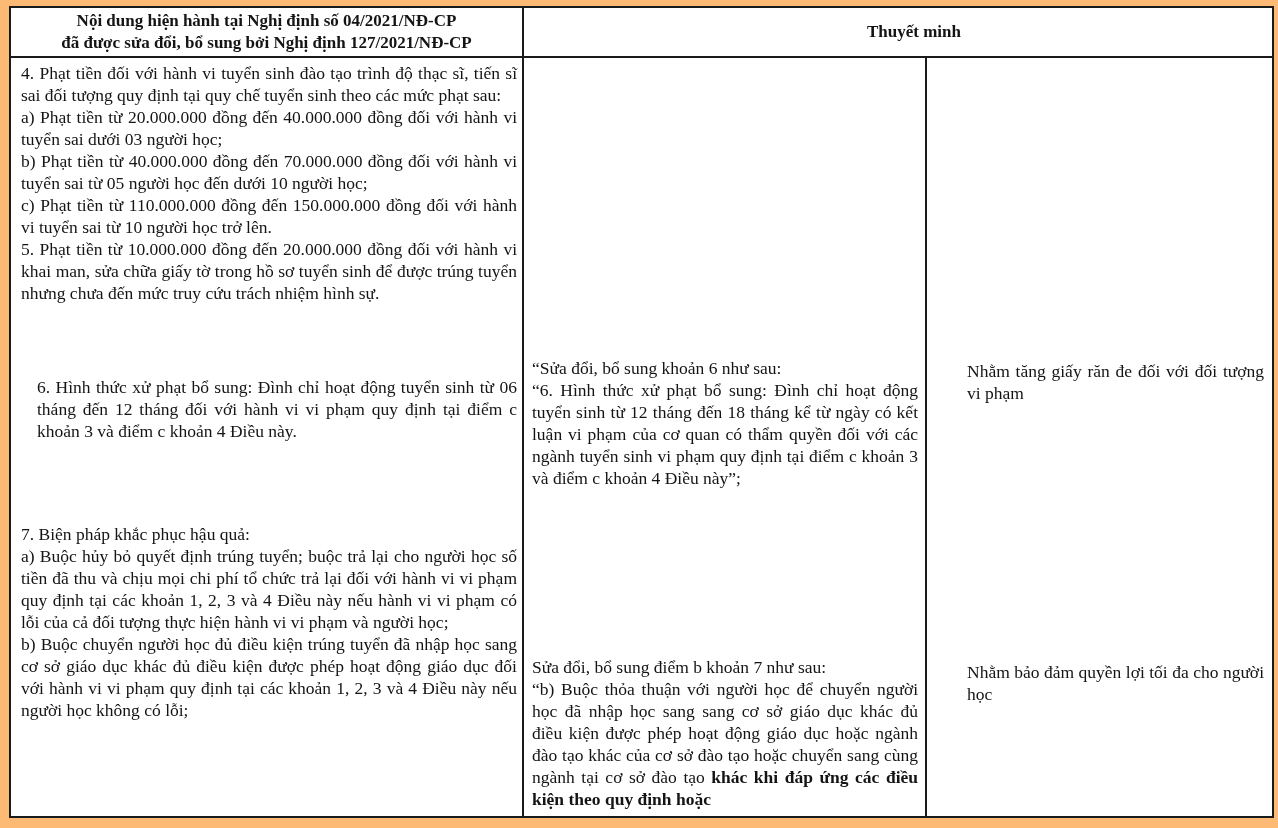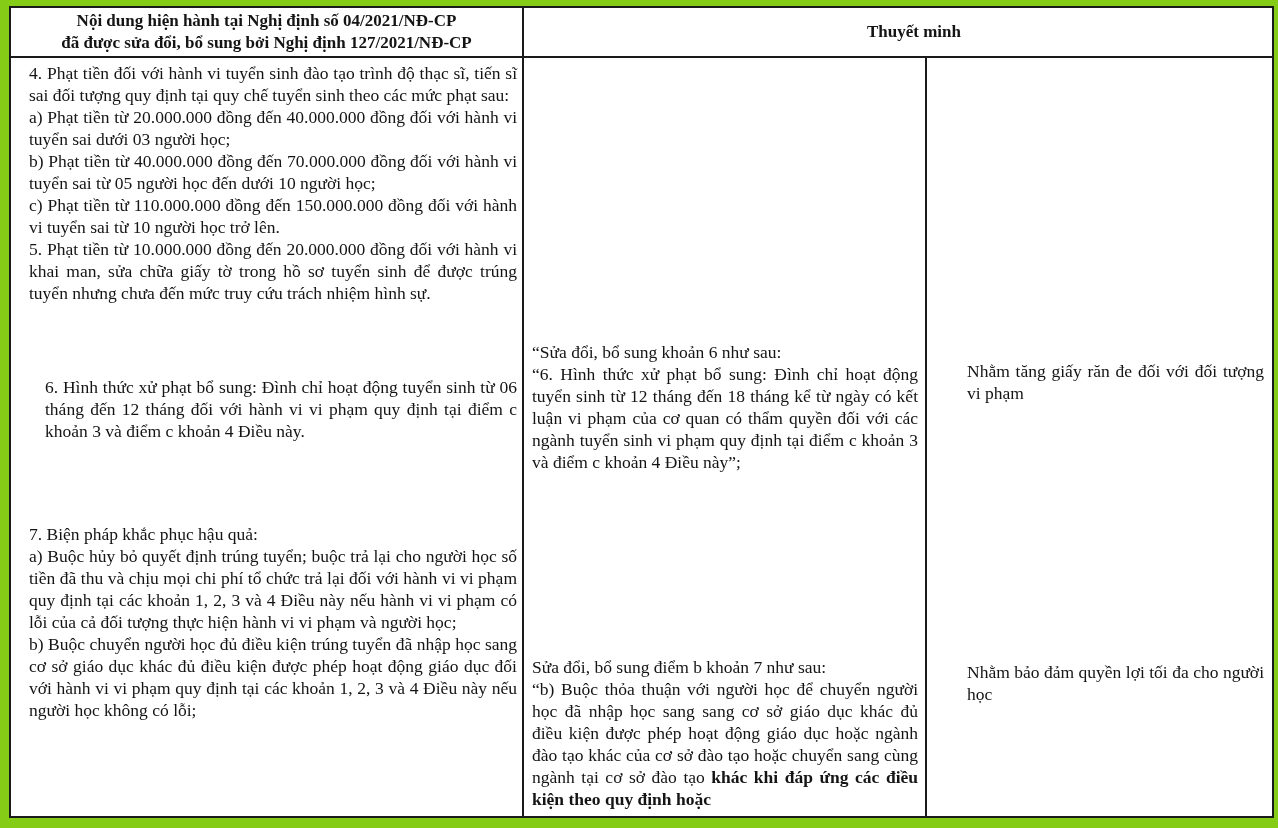--- a/index.html
+++ b/index.html
@@ -6,7 +6,7 @@
   .page{
     position:relative;
     width:1278px;height:828px;
-    background:#84cc16;
+    background:#fdba74;
     font-family:"Liberation Serif","DejaVu Serif",serif;
     color:#141414;
     overflow:hidden;

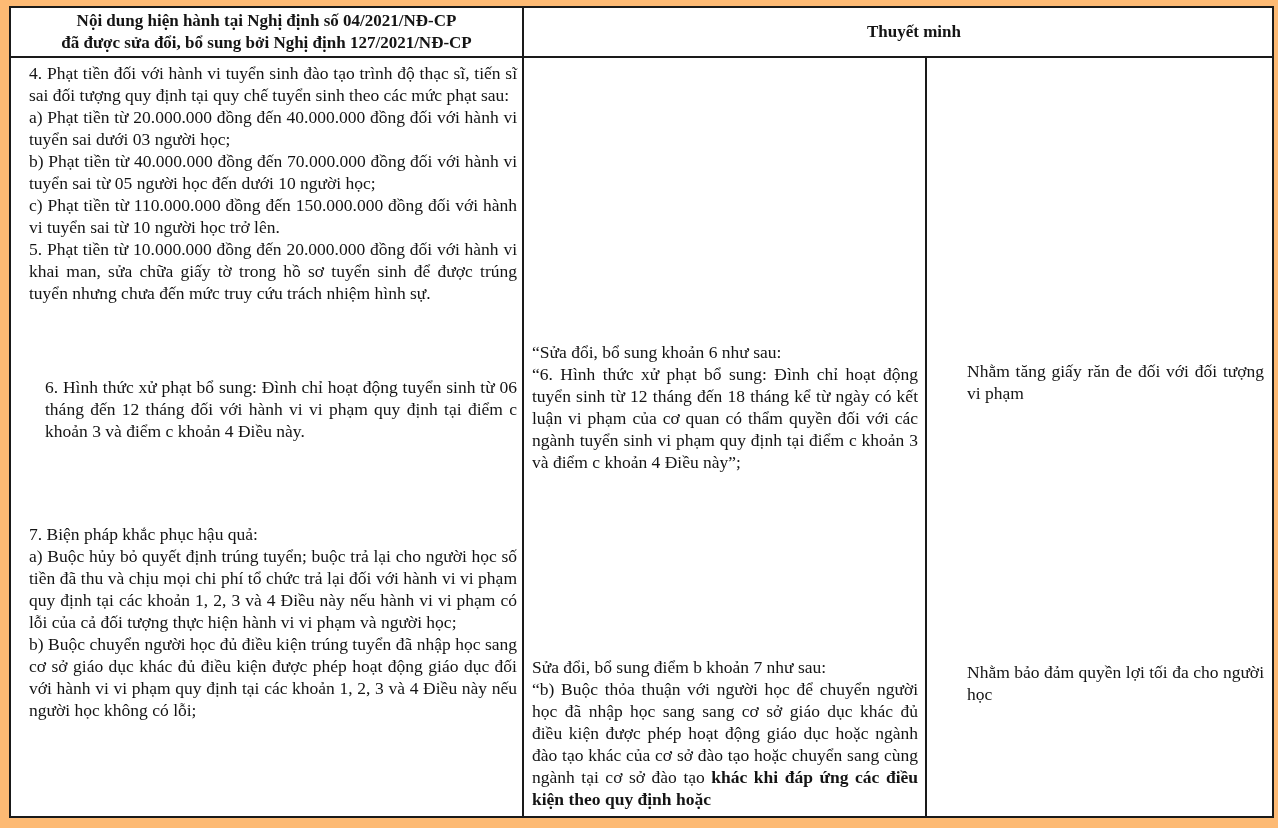--- a/index.html
+++ b/index.html
@@ -41,7 +41,7 @@
   .c2{width:403px;border-right:2px solid #1a1a1a;}
   .c3{flex:1 1 auto;margin-left:32px;}
   .block{
-    position:absolute;left:18px;right:5px;
+    position:absolute;left:10px;right:5px;
     font-size:17.5px;line-height:22px;
     text-align:justify;
   }

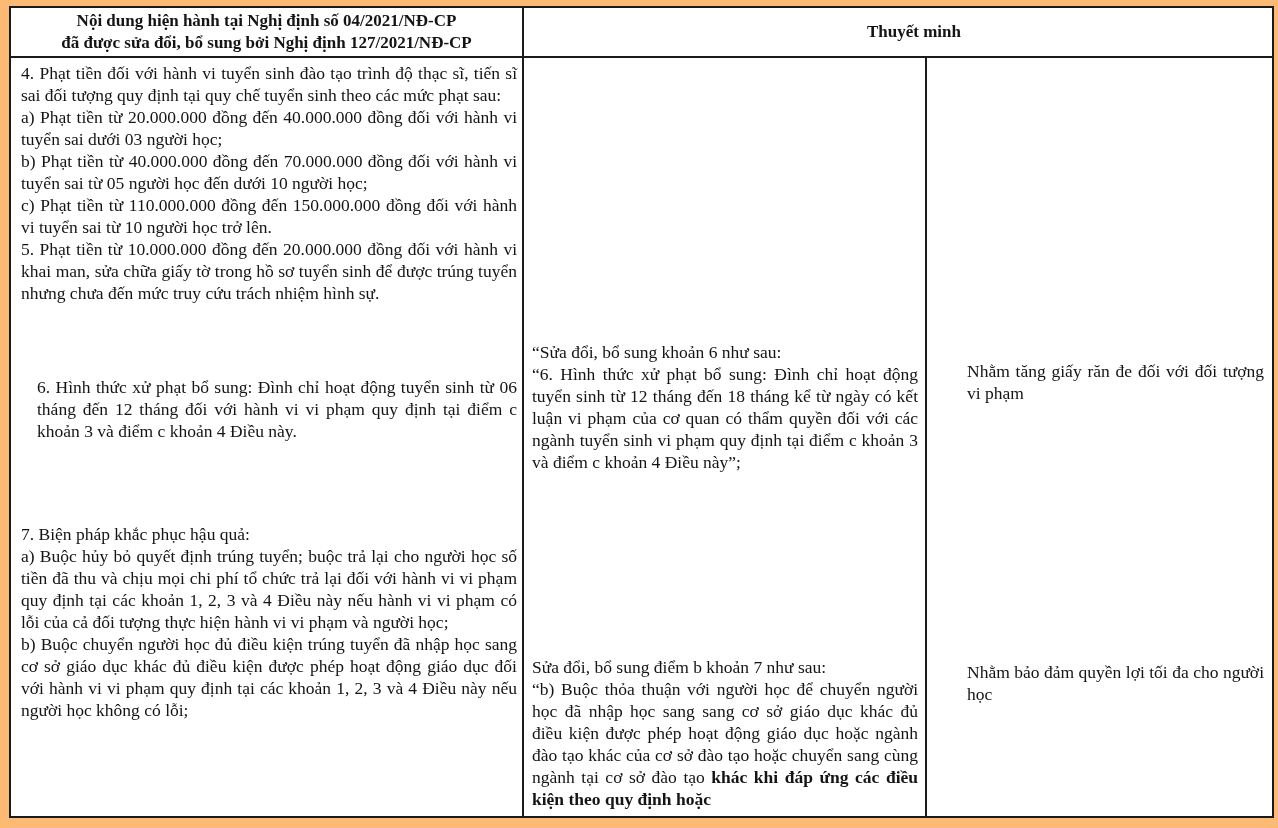--- a/index.html
+++ b/index.html
@@ -83,7 +83,7 @@
       </div>
 
       <div class="bcell c2">
-        <div class="block" style="top:283px;">
+        <div class="block" style="top:299px;">
           <p>“Sửa đổi, bổ sung khoản 6 như sau:</p>
           <p>“6. Hình thức xử phạt bổ sung: Đình chỉ hoạt động tuyển sinh từ 12 tháng đến 18 tháng kể từ ngày có kết luận vi phạm của cơ quan có thẩm quyền đối với các ngành tuyển sinh vi phạm quy định tại điểm c khoản 3 và điểm c khoản 4 Điều này”;</p>
         </div>

